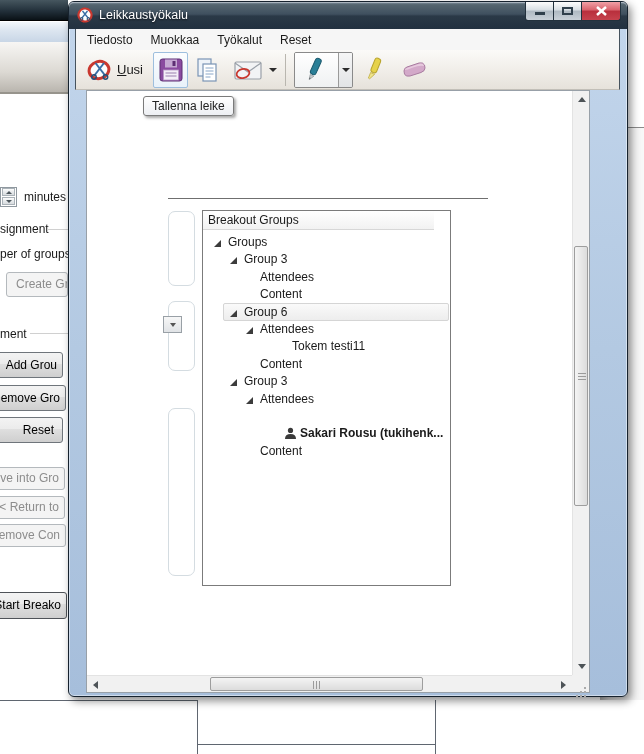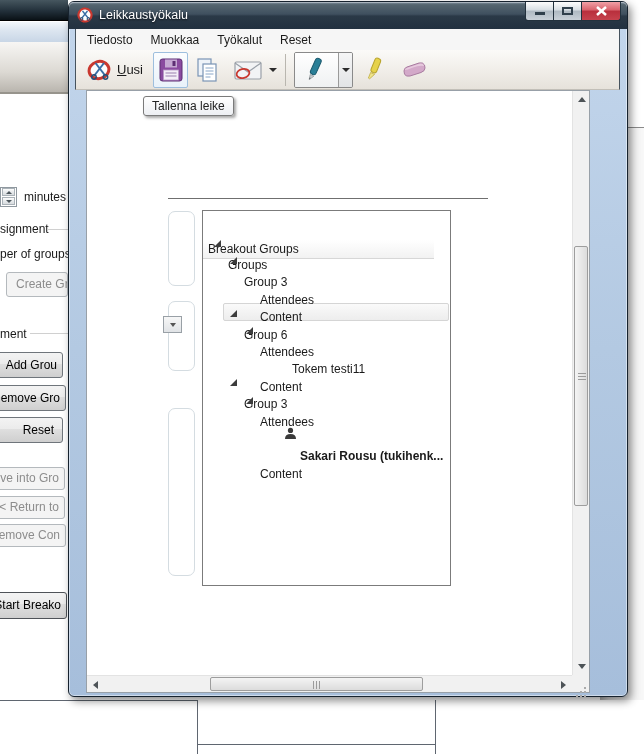--- a/index.html
+++ b/index.html
@@ -108,7 +108,7 @@
 
   .panel { position:absolute; left:115px; top:119px; width:249px; height:376px; border:1px solid #7b7b7b; background:#fff; }
   .panel-header { position:absolute; left:0; right:16px; top:0; height:19px; line-height:19px; padding-left:5px;
-    font-size:12px; color:#1a1a1a; background:linear-gradient(180deg,#ffffff,#f2f2f2); border-bottom:1px solid #d7d7d7;margin-top:29px; }
+    font-size:12px; color:#1a1a1a; background:linear-gradient(180deg,#ffffff,#f2f2f2); border-bottom:1px solid #d7d7d7; }
   .trow { position:absolute; left:1px; right:1px; height:17px; line-height:17px; font-size:12px; color:#1a1a1a; }
   .trow .lbl { position:absolute; white-space:nowrap; overflow:hidden; max-width:160px;margin-top:23px; }
   .trow.bold .lbl { font-weight:bold; max-width:150px; }

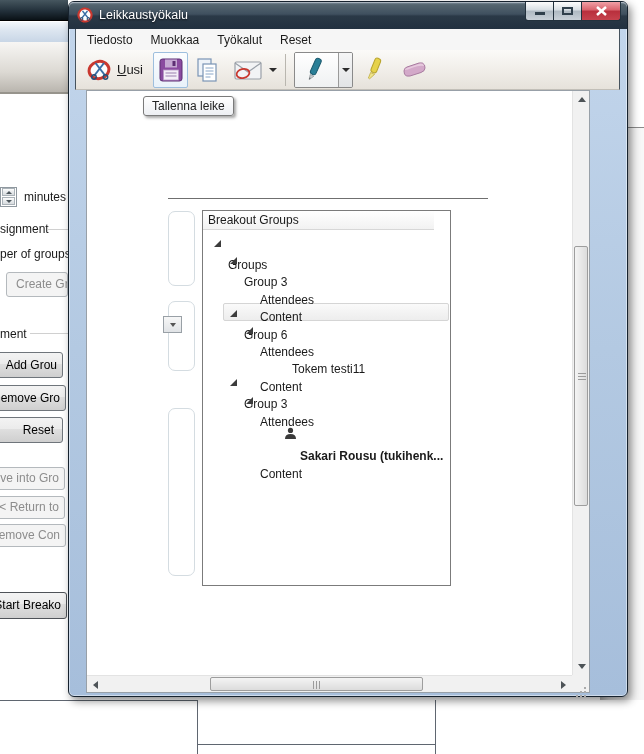--- a/index.html
+++ b/index.html
@@ -110,7 +110,7 @@
   .panel-header { position:absolute; left:0; right:16px; top:0; height:19px; line-height:19px; padding-left:5px;
     font-size:12px; color:#1a1a1a; background:linear-gradient(180deg,#ffffff,#f2f2f2); border-bottom:1px solid #d7d7d7; }
   .trow { position:absolute; left:1px; right:1px; height:17px; line-height:17px; font-size:12px; color:#1a1a1a; }
-  .trow .lbl { position:absolute; white-space:nowrap; overflow:hidden; max-width:160px;margin-top:23px; }
+  .trow .lbl { position:absolute; white-space:nowrap; overflow:hidden; max-width:160px; }
   .trow.bold .lbl { font-weight:bold; max-width:150px; }
   .exp { position:absolute; top:6px; width:0; height:0; border-left:7px solid transparent; border-bottom:7px solid #3c3c3c; }
   .sel-row { position:absolute; left:20px; width:226px; top:92px; height:18px; border:1px solid #d5d5d5;

